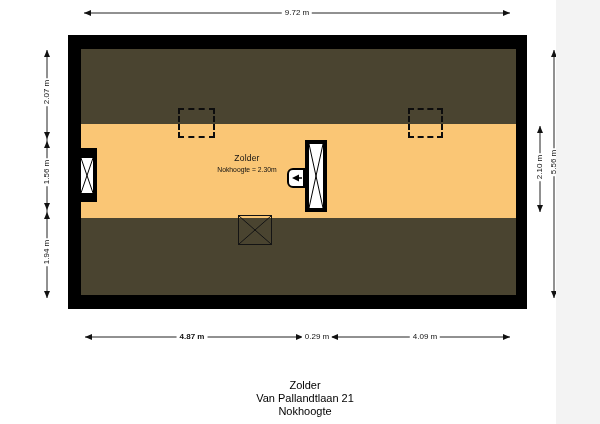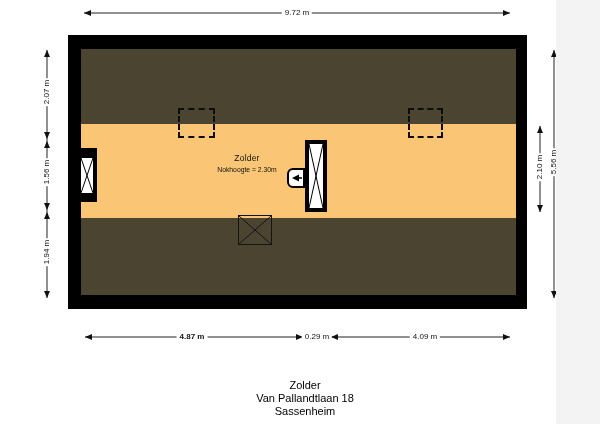--- a/index.html
+++ b/index.html
@@ -158,7 +158,7 @@
 
   <div id="caption">
     <div>Zolder</div>
-    <div>Van Pallandtlaan 18</div>
+    <div>Van Pallandtlaan 21</div>
     <div>Sassenheim</div>
   </div>
 

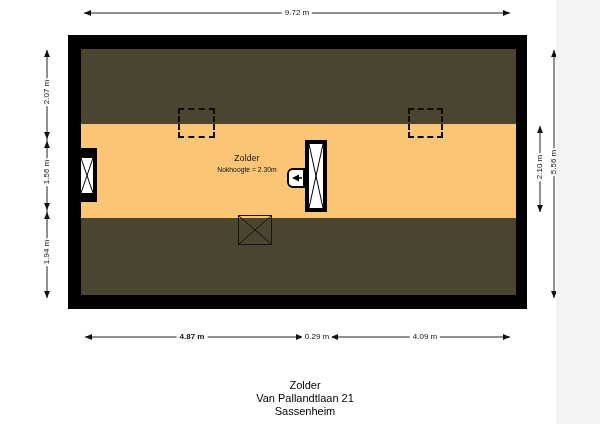--- a/index.html
+++ b/index.html
@@ -159,7 +159,7 @@
   <div id="caption">
     <div>Zolder</div>
     <div>Van Pallandtlaan 21</div>
-    <div>Sassenheim</div>
+    <div>Nokhoogte</div>
   </div>
 
 </div>

